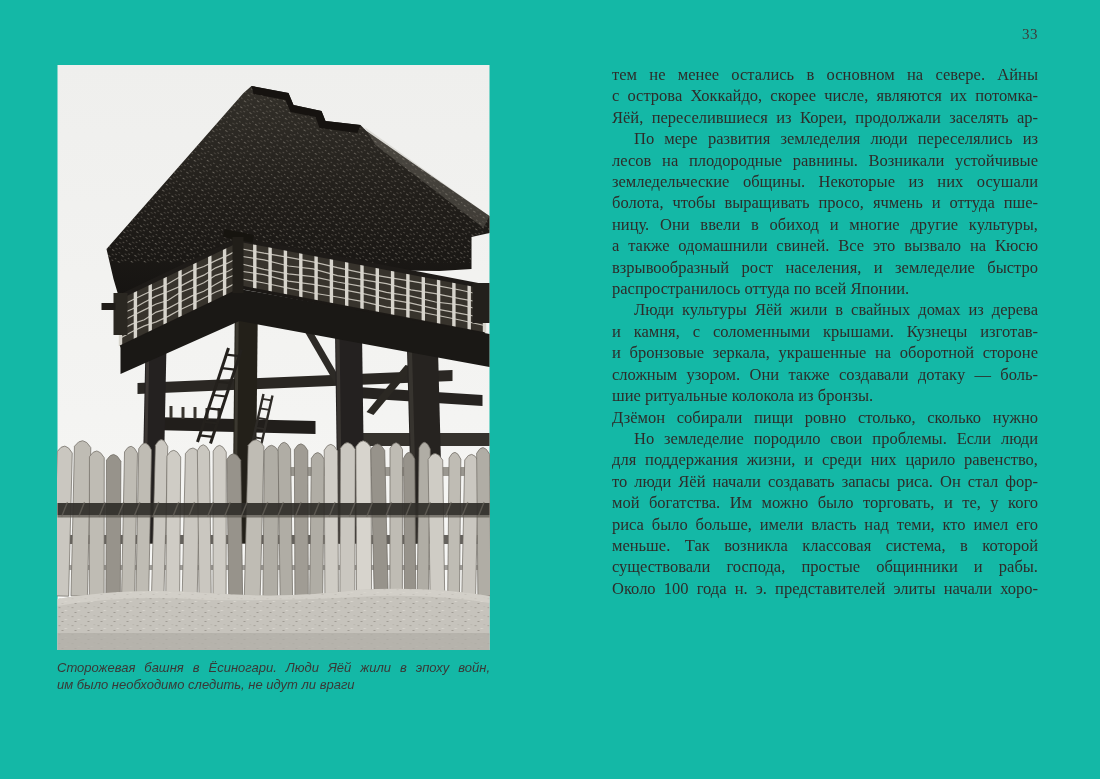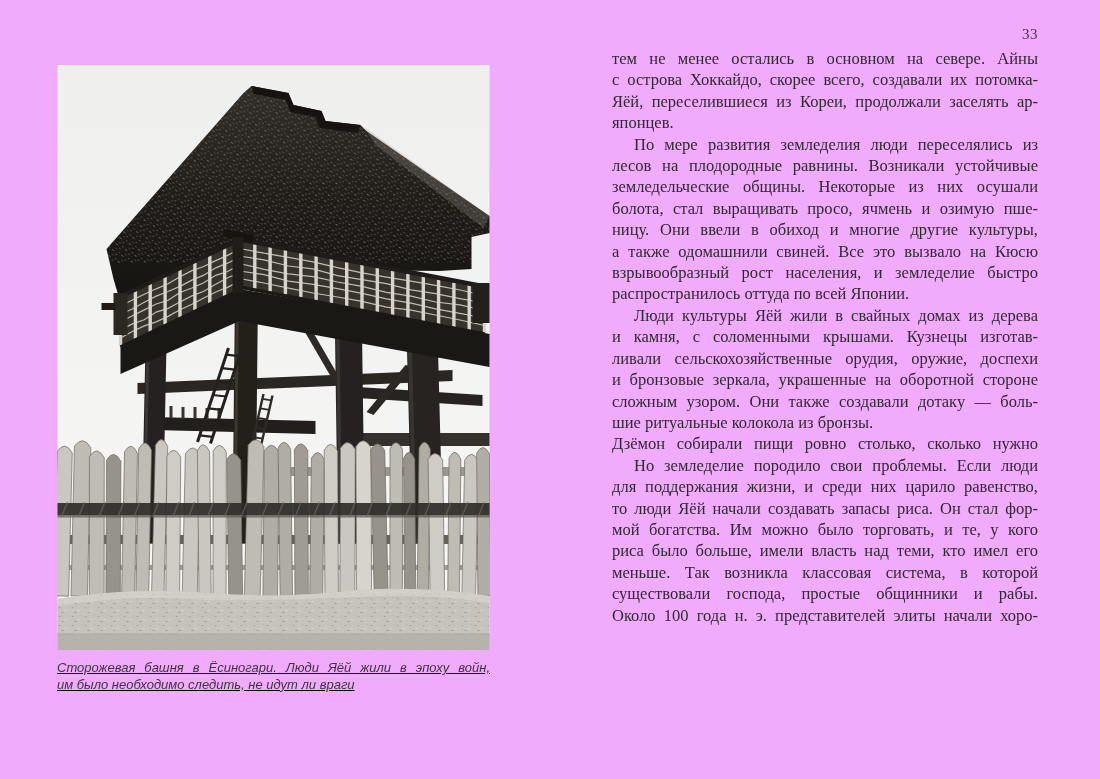--- a/index.html
+++ b/index.html
@@ -6,7 +6,7 @@
   .page{
     position:relative;
     width:1100px;height:779px;
-    background:#f0abfc;
+    background:#14b8a6;
     font-family:"Liberation Serif", serif;
     overflow:hidden;
   }

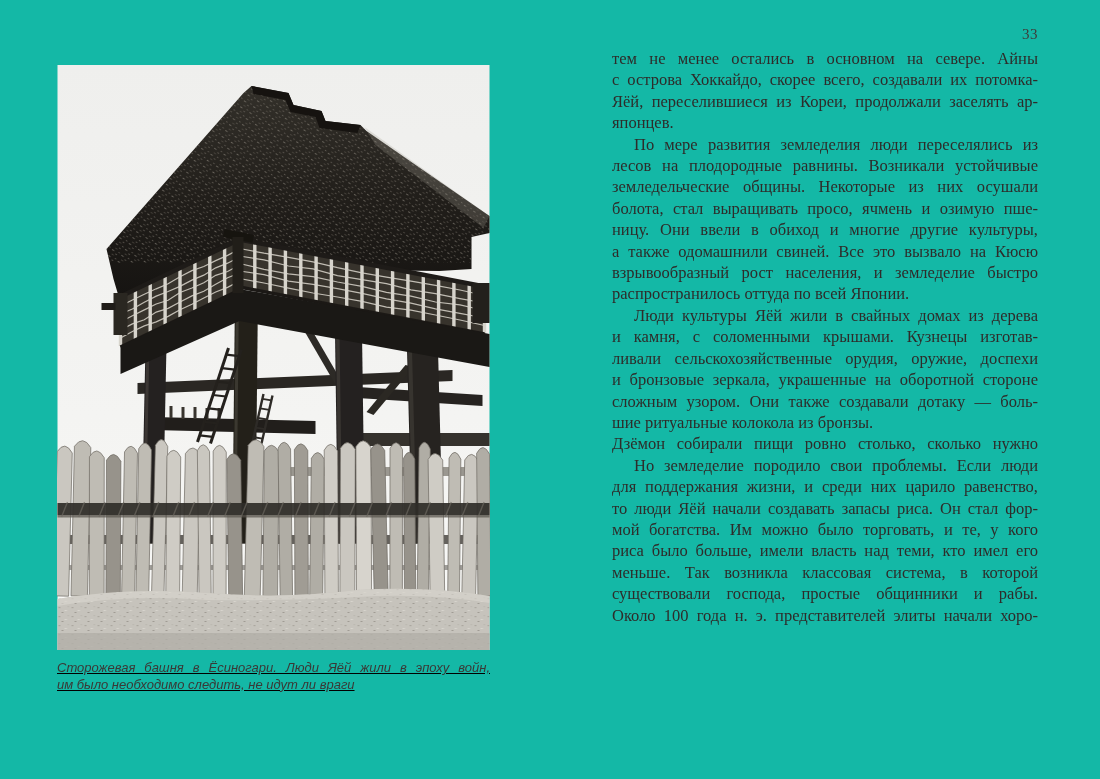--- a/index.html
+++ b/index.html
@@ -24,7 +24,7 @@
     color:#3a3836;
   }
   .column{
-    position:absolute;left:612px;top:48px;width:426px;
+    position:absolute;left:612px;top:64px;width:426px;
     font-size:16.5px;line-height:21.4px;color:#2e2c2a;
   }
   .bline,.capline{text-align:justify;text-align-last:justify;}

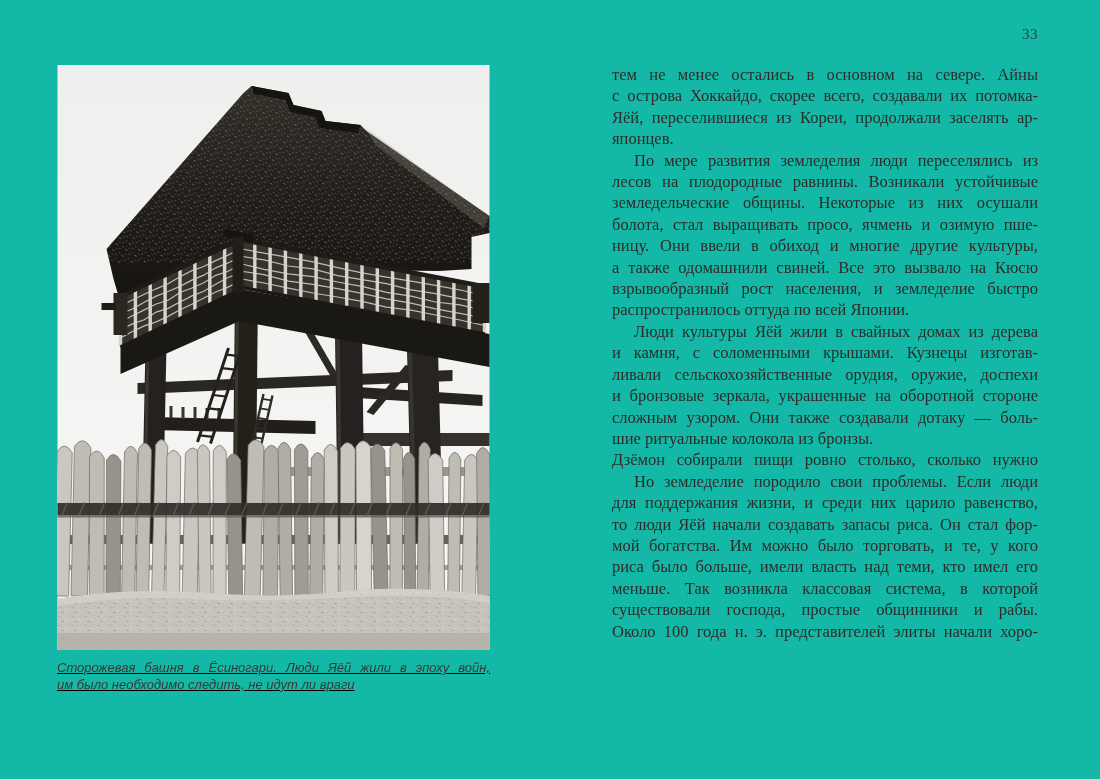--- a/index.html
+++ b/index.html
@@ -264,7 +264,7 @@
 
   <div id="bodytext" class="column">
       <div class="bline">тем не менее остались в основном на севере. Айны</div>
-      <div class="bline">с острова Хоккайдо, скорее всего, создавали их потомка-</div>
+      <div class="bline">с острова Хоккайдо, скорее числе, являются их потомка-</div>
       <div class="bline">Яёй, переселившиеся из Кореи, продолжали заселять ар-</div>
       <div class="bline lastline">японцев.</div>
       <div class="bline indent">По мере развития земледелия люди переселялись из</div>

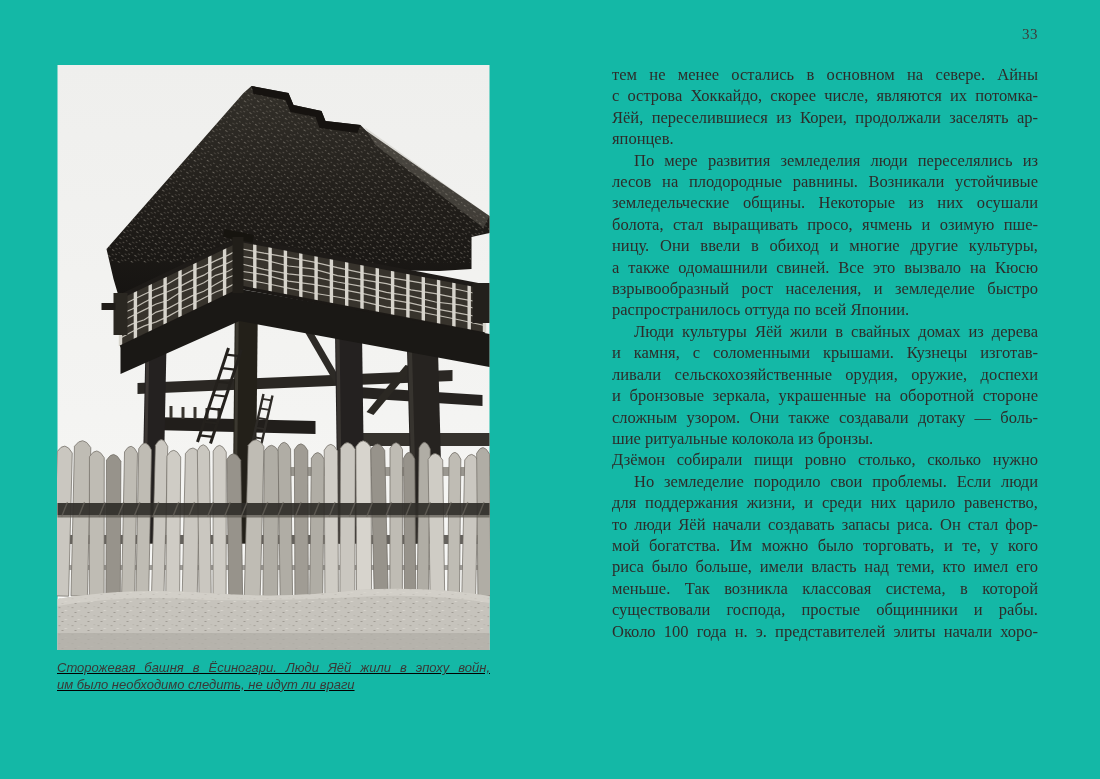--- a/index.html
+++ b/index.html
@@ -266,7 +266,6 @@
       <div class="bline">тем не менее остались в основном на севере. Айны</div>
       <div class="bline">с острова Хоккайдо, скорее числе, являются их потомка-</div>
       <div class="bline">Яёй, переселившиеся из Кореи, продолжали заселять ар-</div>
-      <div class="bline lastline">японцев.</div>
       <div class="bline indent">По мере развития земледелия люди переселялись из</div>
       <div class="bline">лесов на плодородные равнины. Возникали устойчивые</div>
       <div class="bline">земледельческие общины. Некоторые из них осушали</div>

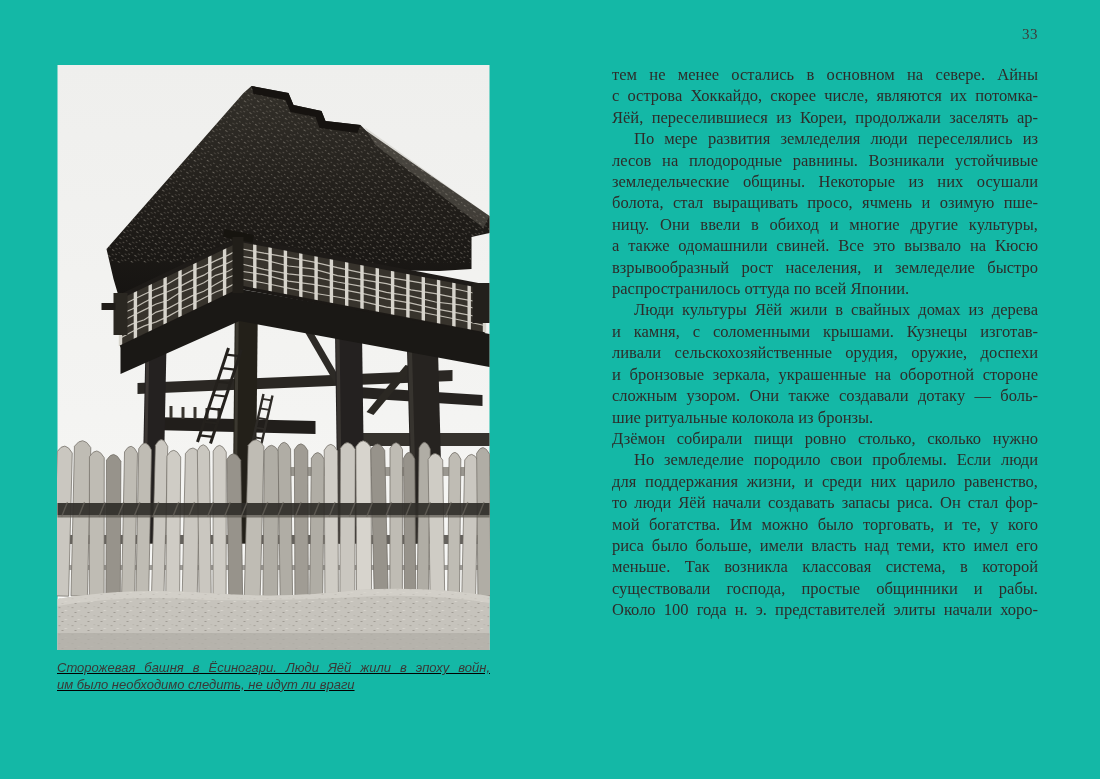--- a/index.html
+++ b/index.html
@@ -269,7 +269,7 @@
       <div class="bline indent">По мере развития земледелия люди переселялись из</div>
       <div class="bline">лесов на плодородные равнины. Возникали устойчивые</div>
       <div class="bline">земледельческие общины. Некоторые из них осушали</div>
-      <div class="bline">болота, стал выращивать просо, ячмень и озимую пше-</div>
+      <div class="bline">болота, чтобы выращивать просо, ячмень и оттуда пше-</div>
       <div class="bline">ницу. Они ввели в обиход и многие другие культуры,</div>
       <div class="bline">а также одомашнили свиней. Все это вызвало на Кюсю</div>
       <div class="bline">взрывообразный рост населения, и земледелие быстро</div>

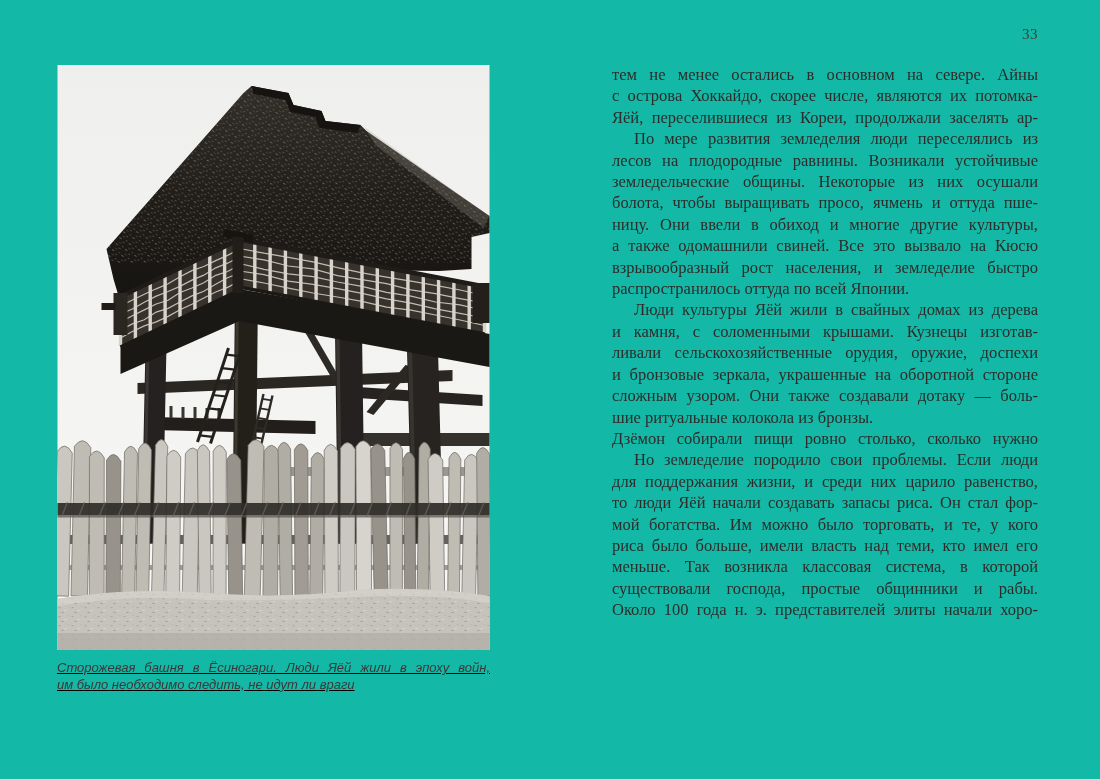--- a/index.html
+++ b/index.html
@@ -276,7 +276,6 @@
       <div class="bline lastline">распространилось оттуда по всей Японии.</div>
       <div class="bline indent">Люди культуры Яёй жили в свайных домах из дерева</div>
       <div class="bline">и камня, с соломенными крышами. Кузнецы изготав-</div>
-      <div class="bline">ливали сельскохозяйственные орудия, оружие, доспехи</div>
       <div class="bline">и бронзовые зеркала, украшенные на оборотной стороне</div>
       <div class="bline">сложным узором. Они также создавали дотаку — боль-</div>
       <div class="bline lastline">шие ритуальные колокола из бронзы.</div>

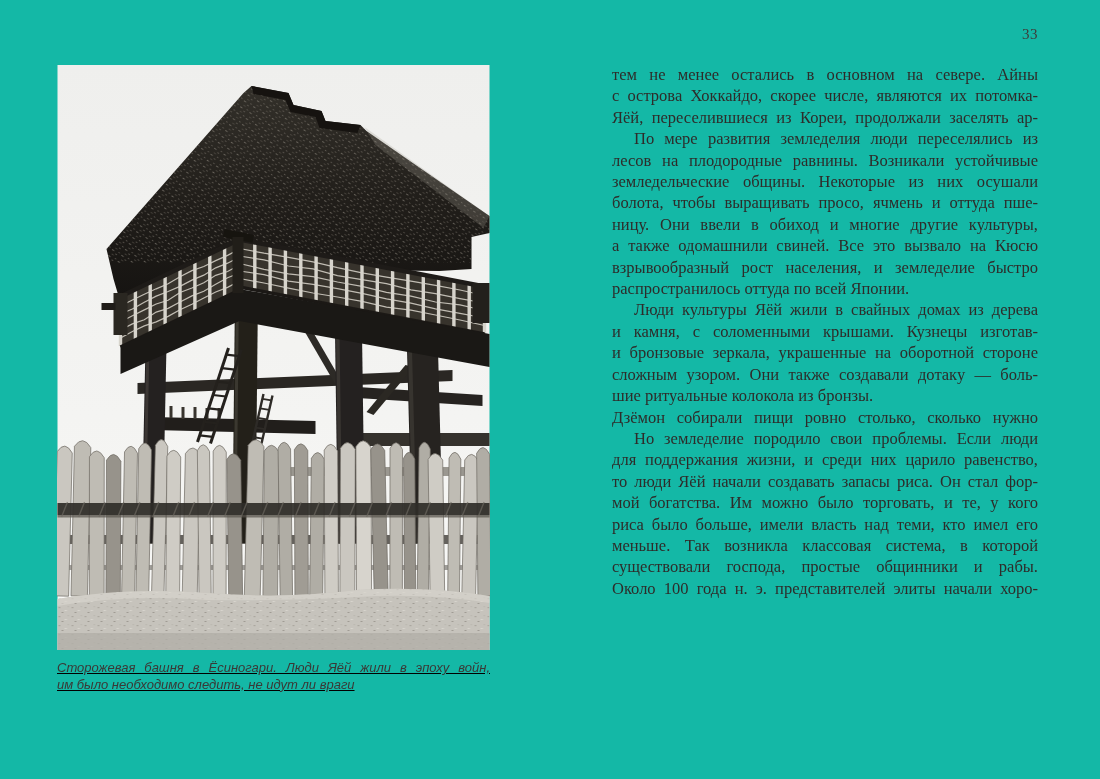--- a/index.html
+++ b/index.html
@@ -15,7 +15,7 @@
     text-align:right;font-size:15px;color:#3e3c3a;letter-spacing:.5px;
   }
   .photo{
-    position:absolute;left:57px;top:65px;width:433px;margin:0;text-decoration:underline;
+    position:absolute;left:57px;top:65px;width:433px;margin:0;
   }
   .photo svg{display:block;}
   figcaption{

